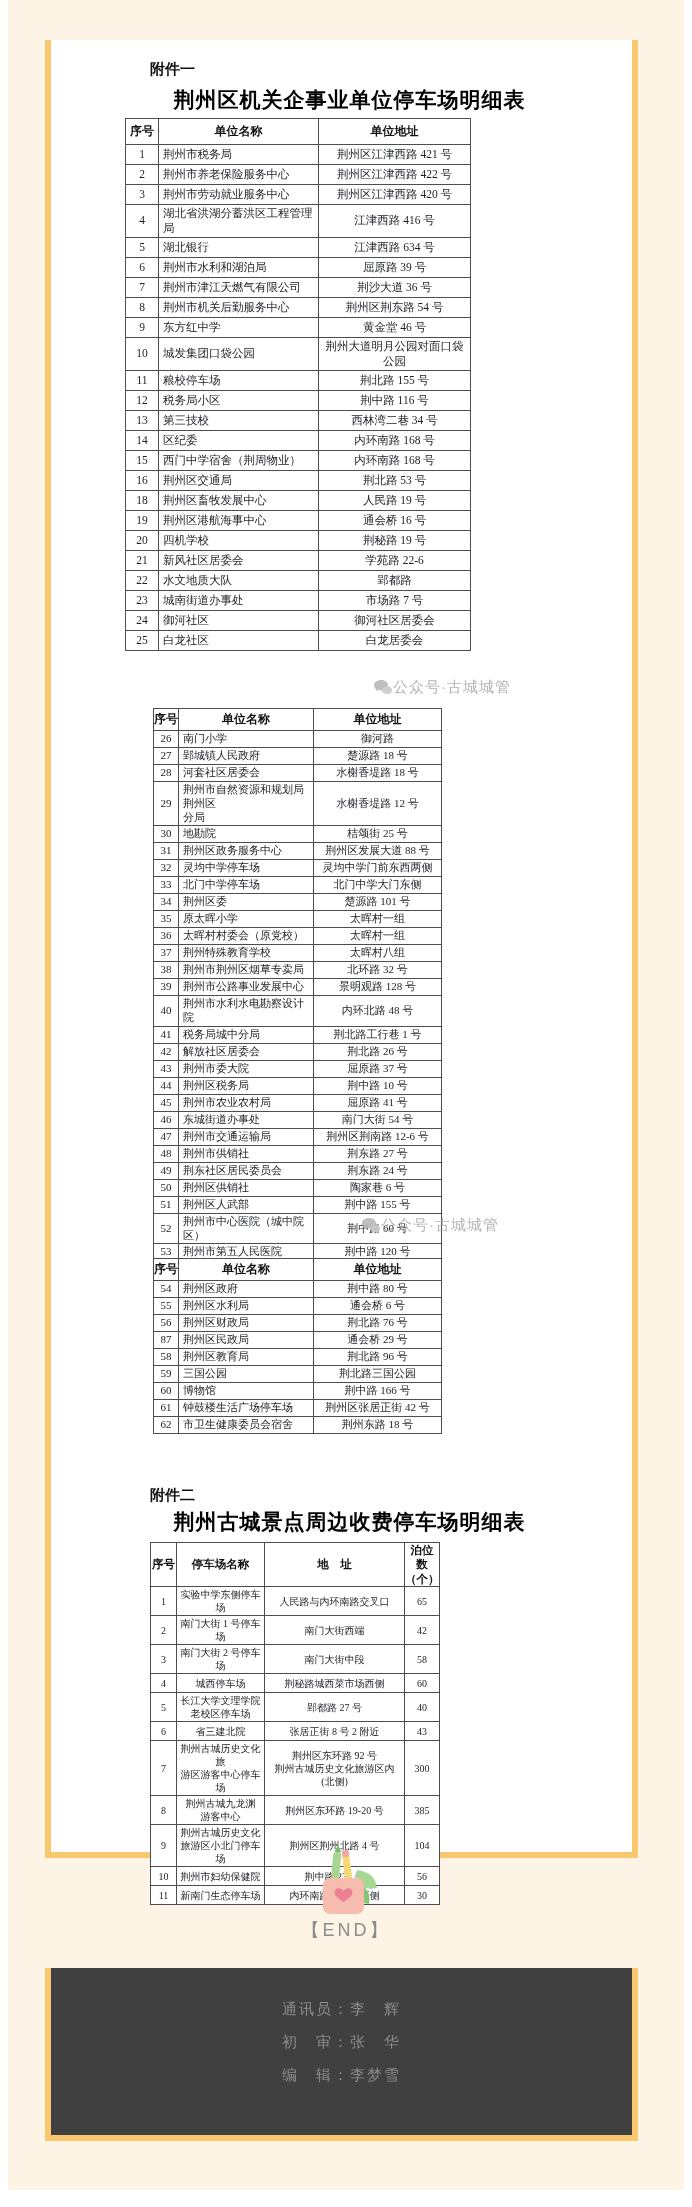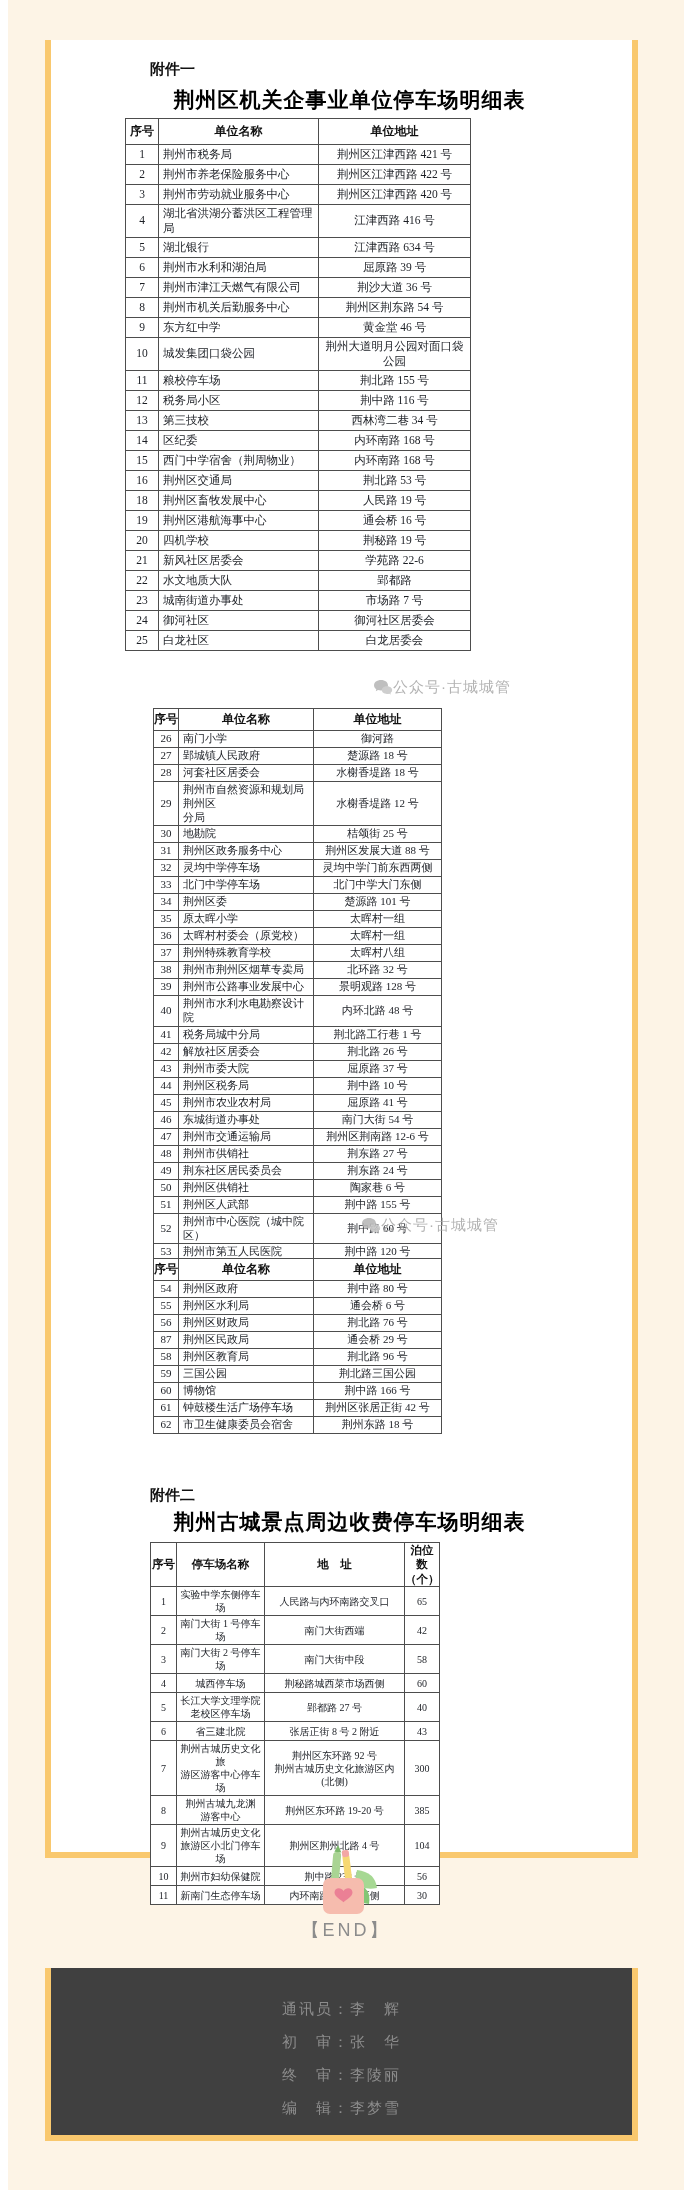--- a/index.html
+++ b/index.html
@@ -564,7 +564,6 @@
 <div class="footer-card">
   <div class="credit-line">通讯员：李　辉</div>
   <div class="credit-line">初　审：张　华</div>
-  <div class="credit-line">终　审：李陵丽</div>
   <div class="credit-line">编　辑：李梦雪</div>
 </div>
 

